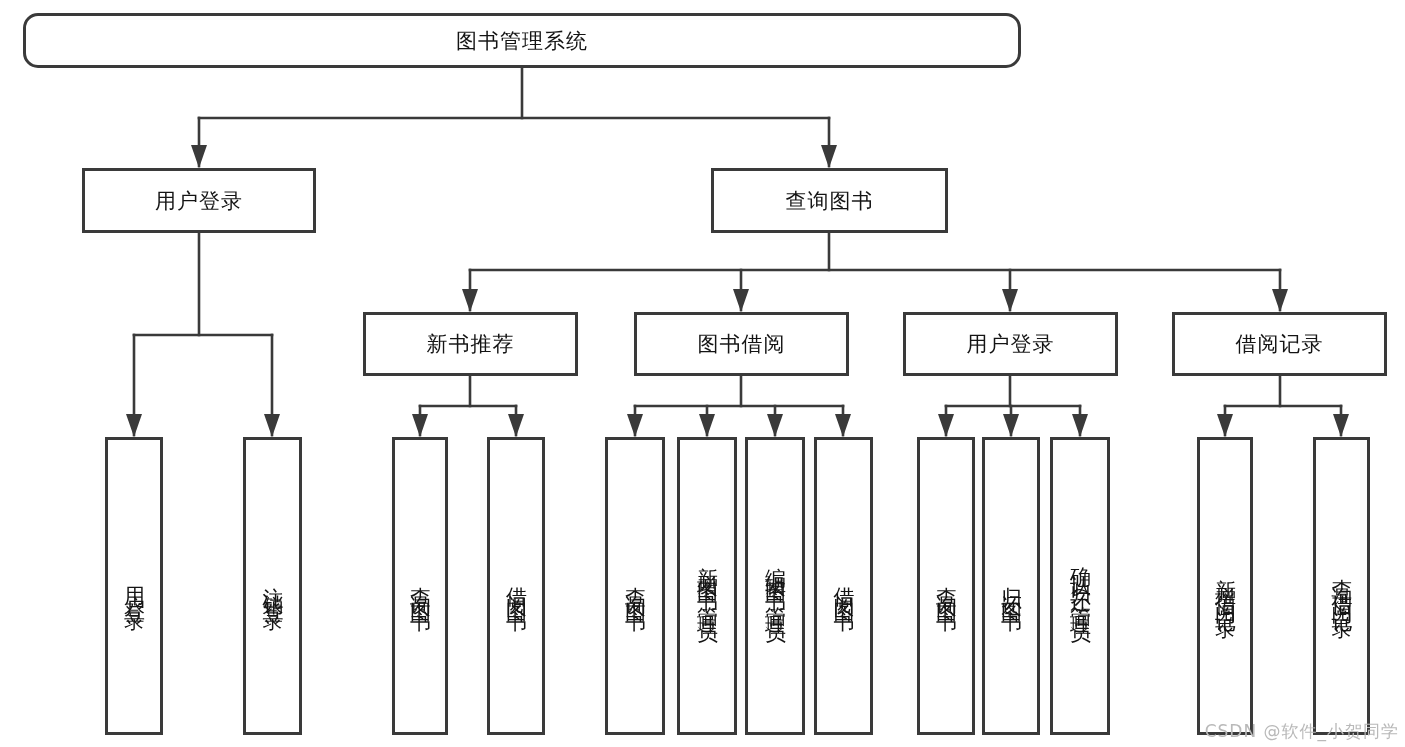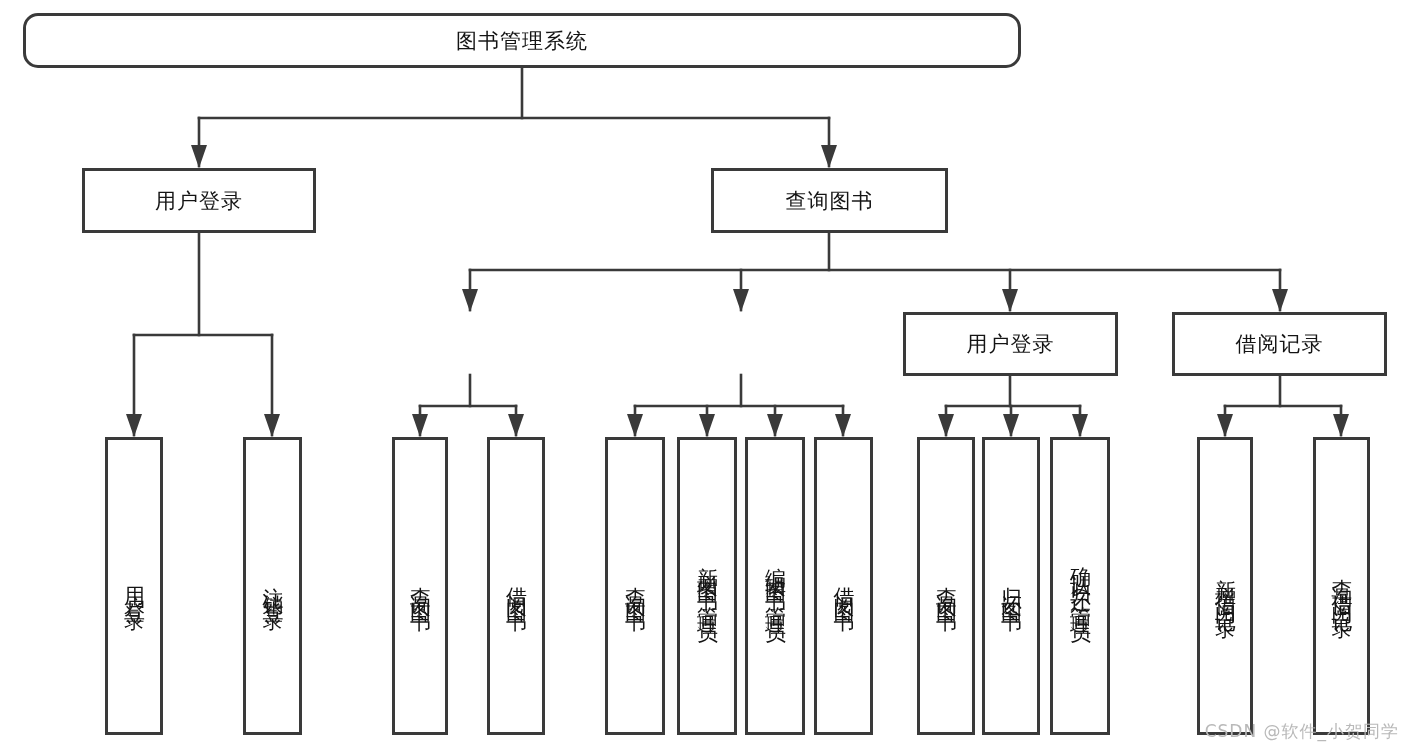--- a/index.html
+++ b/index.html
@@ -136,6 +136,7 @@
   <div class="hbox" style="left:82px; top:168px; width:234px; height:65px;">用户登录</div>
   <div class="hbox" style="left:711px; top:168px; width:237px; height:65px;">查询图书</div>
 
+  <div class="hbox" style="left:363px; top:312px; width:215px; height:64px;">新书推荐</div>
   <div class="hbox" style="left:903px; top:312px; width:215px; height:64px;">用户登录</div>
   <div class="hbox" style="left:1172px; top:312px; width:215px; height:64px;">借阅记录</div>
 

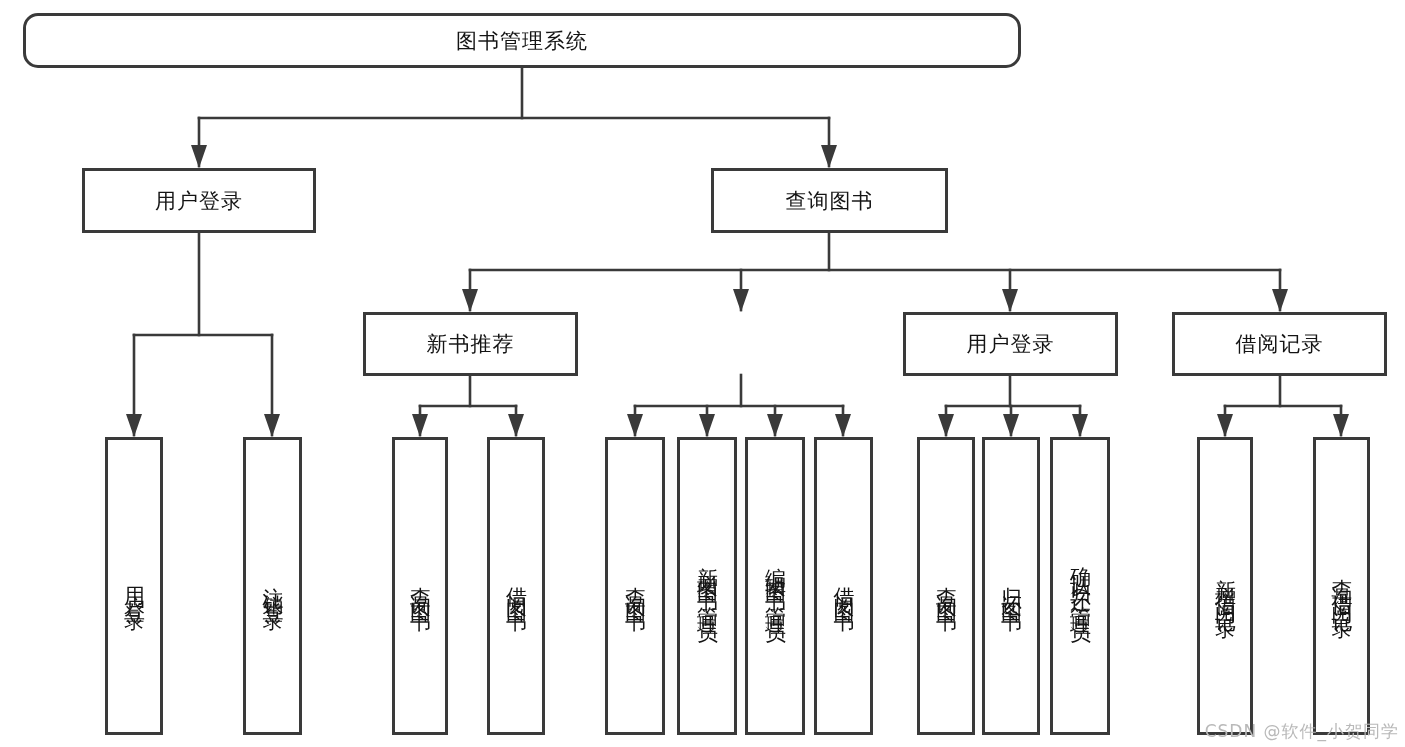--- a/index.html
+++ b/index.html
@@ -137,6 +137,7 @@
   <div class="hbox" style="left:711px; top:168px; width:237px; height:65px;">查询图书</div>
 
   <div class="hbox" style="left:363px; top:312px; width:215px; height:64px;">新书推荐</div>
+  <div class="hbox" style="left:634px; top:312px; width:215px; height:64px;">图书借阅</div>
   <div class="hbox" style="left:903px; top:312px; width:215px; height:64px;">用户登录</div>
   <div class="hbox" style="left:1172px; top:312px; width:215px; height:64px;">借阅记录</div>
 

